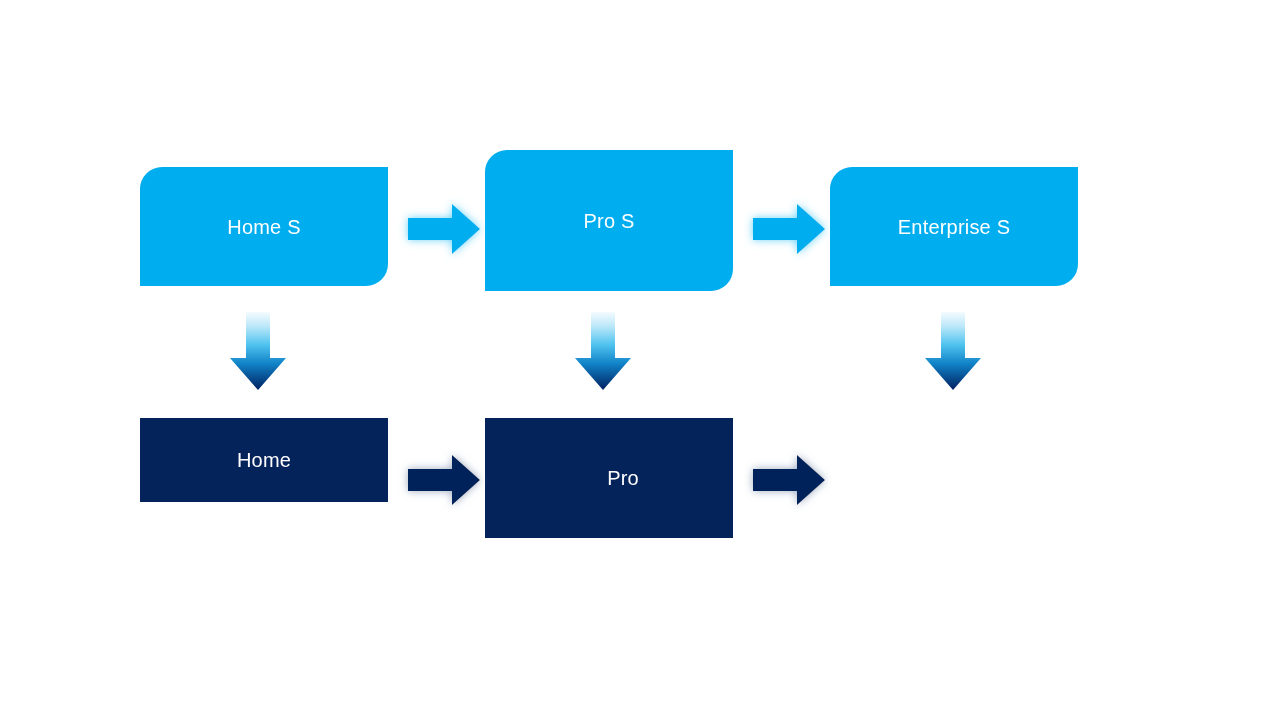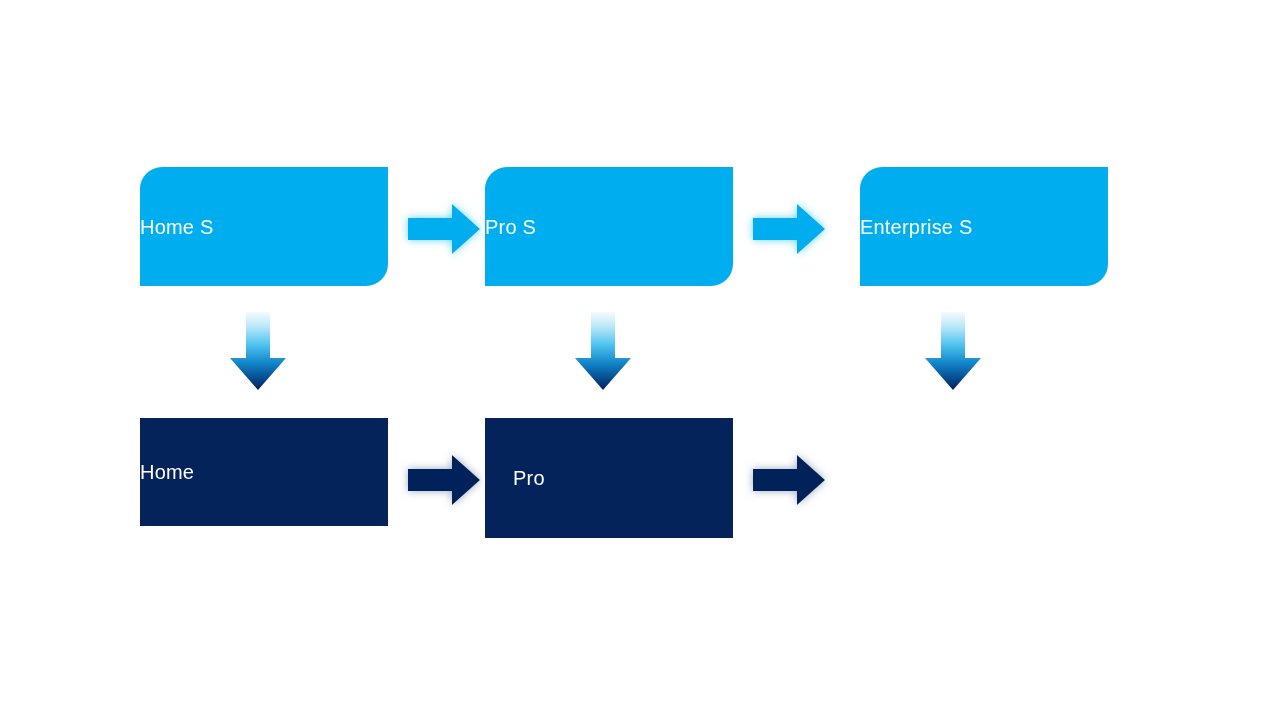--- a/index.html
+++ b/index.html
@@ -21,6 +21,7 @@
     position: absolute;
     display: flex;
     align-items: center;
+    justify-content: center;
     box-sizing: border-box;
     color: #ffffff;
     font-size: 20px;

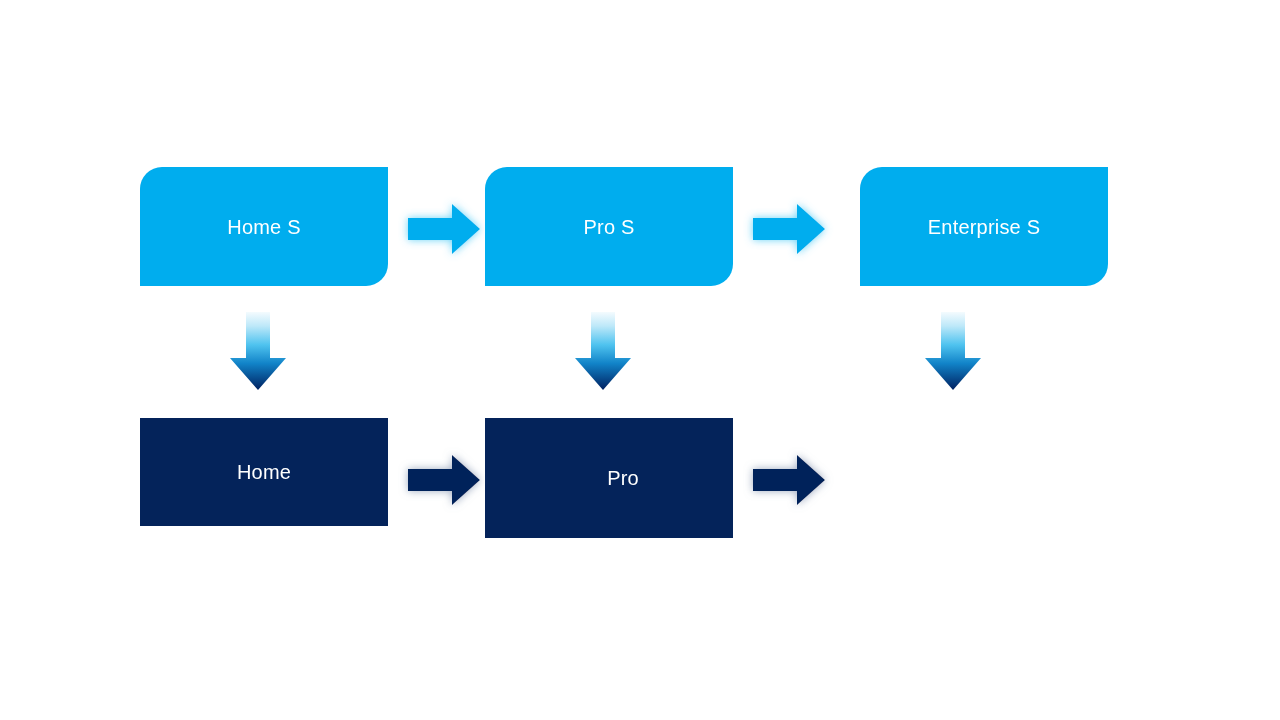--- a/index.html
+++ b/index.html
@@ -63,7 +63,7 @@
     <span class="node-label">Home S</span>
   </div>
 
-  <div class="node node-service" style="left:485px; top:167px; width:248px; height:119px;">
+  <div class="node node-service" style="left:485px; top:150px; width:248px; height:141px;">
     <span class="node-label">Pro S</span>
   </div>
 

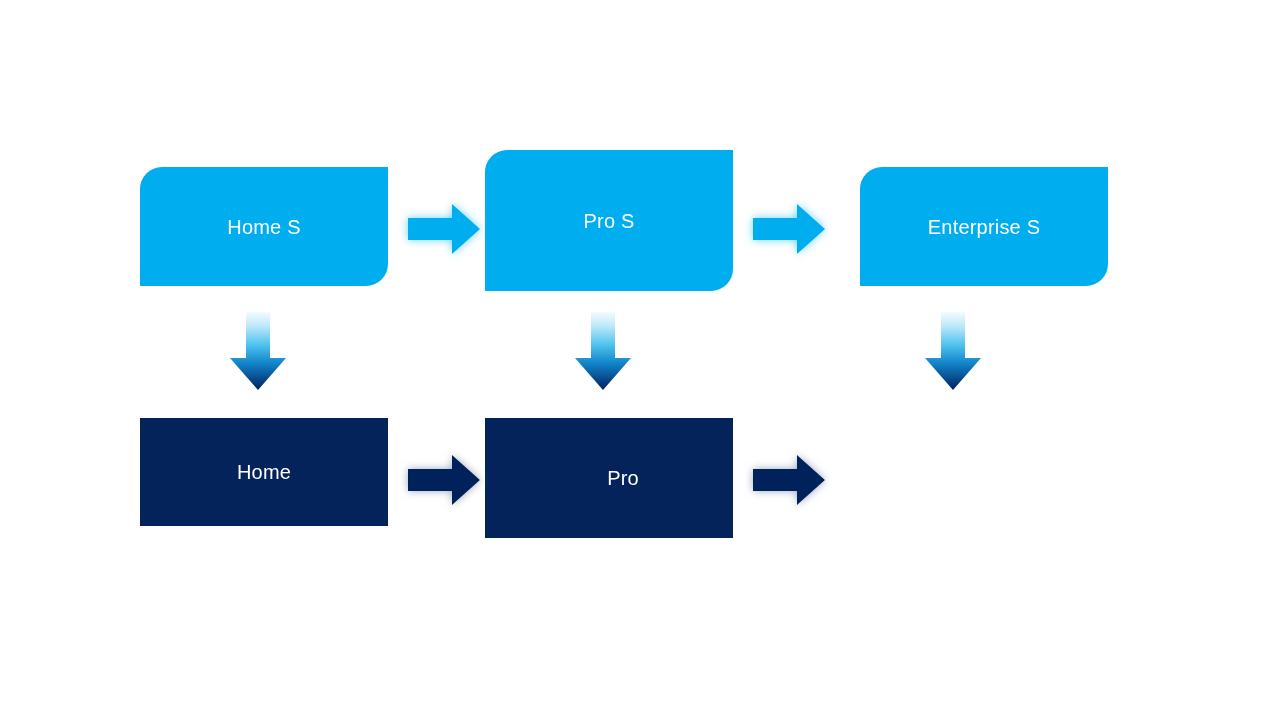--- a/index.html
+++ b/index.html
@@ -67,7 +67,7 @@
     <span class="node-label">Pro S</span>
   </div>
 
-  <div class="node node-service" style="left:830px; top:167px; width:248px; height:119px;margin-left:30px;">
+  <div class="node node-service" style="left:830px; top:167px; width:248px; height:119px;">
     <span class="node-label">Enterprise S</span>
   </div>
 

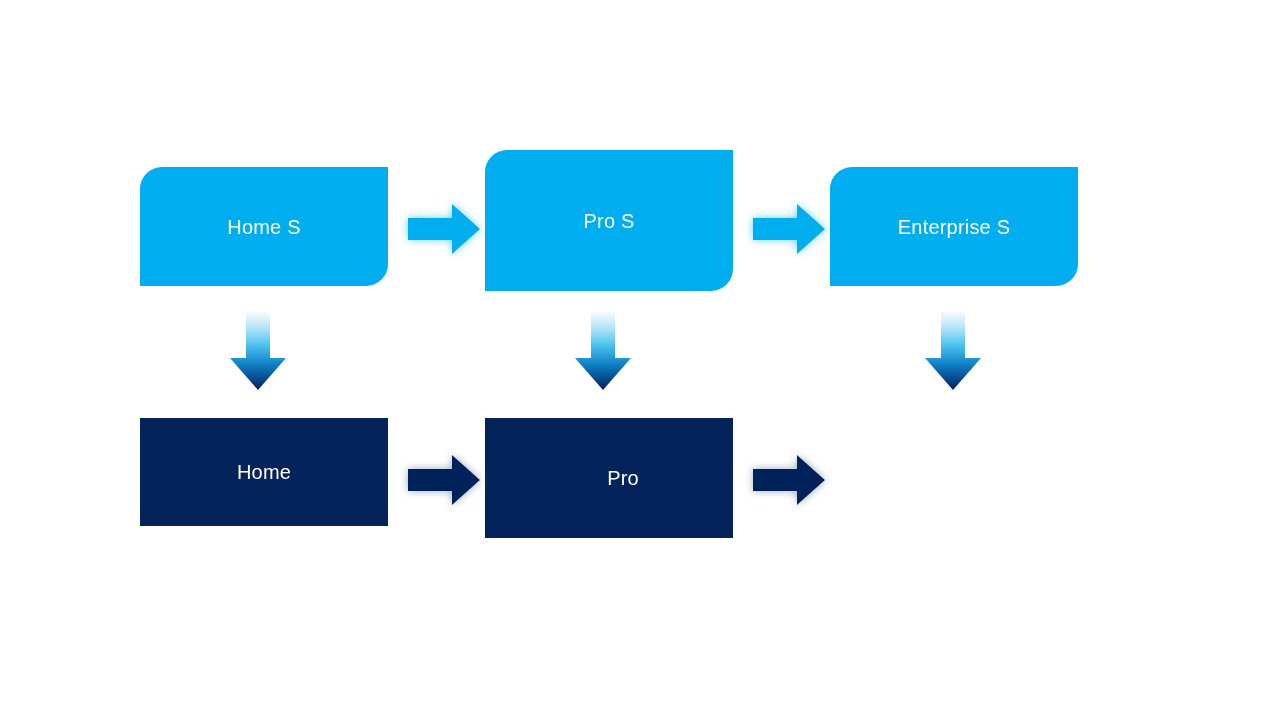--- a/index.html
+++ b/index.html
@@ -138,7 +138,7 @@
     </svg>
   </div>
 
-  <div class="node node-product" style="left:140px; top:418px; width:248px; height:108px;">
+  <div class="node node-product" style="left:140px; top:418px; width:248px; height:84px;">
     <span class="node-label">Home</span>
   </div>
 

